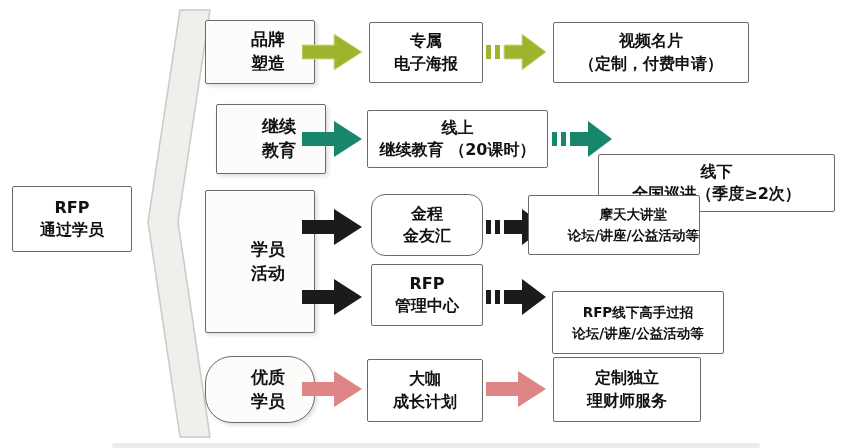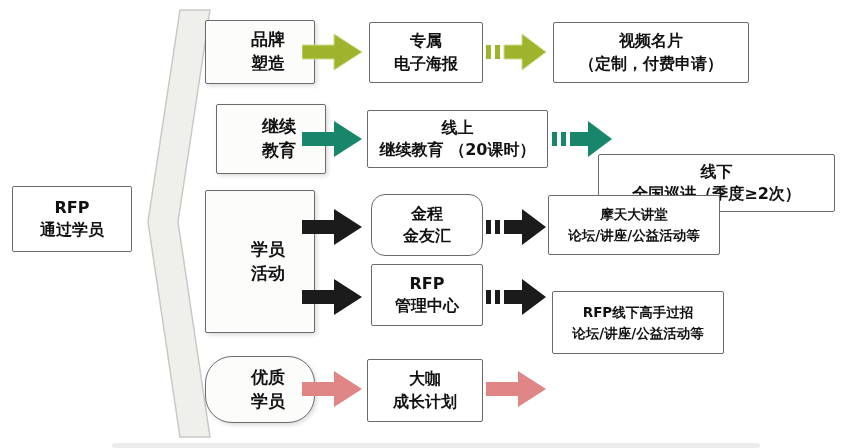--- a/index.html
+++ b/index.html
@@ -108,7 +108,7 @@
     <polygon points="18,14 36,14 36,3 60,21 36,39 36,28 18,28" fill="#1b1b1b"></polygon>
   </svg>
 
-  <div class="box small" style="left:548px;top:195px;width:170px;height:58px;">
+  <div class="box small" style="left:528px;top:195px;width:170px;height:58px;justify-content:flex-end;">
     <span class="lbl">摩天大讲堂
 论坛/讲座/公益活动等</span>
   </div>

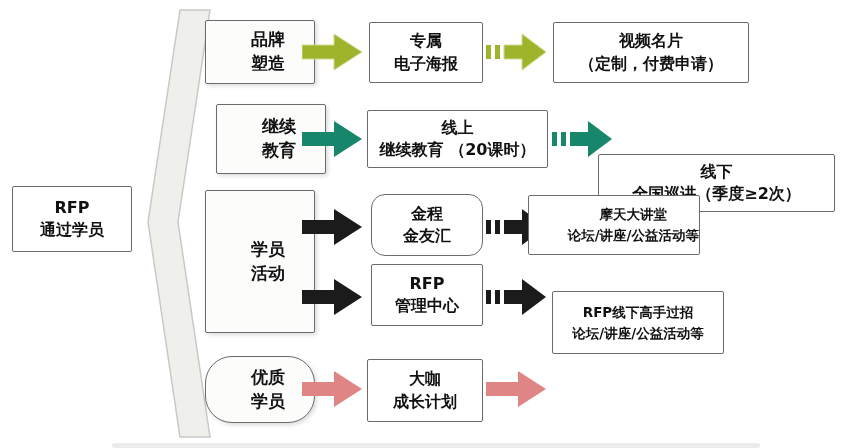--- a/index.html
+++ b/index.html
@@ -151,6 +151,10 @@
     <polygon points="0,14 32,14 32,3 60,21 32,39 32,28 0,28" fill="#df8585"></polygon>
   </svg>
 
+  <div class="box" style="left:553px;top:357px;width:146px;height:63px;">
+    <span class="lbl">定制独立
+理财师服务</span>
+  </div>
 
   <div class="edgebar"></div>
 

